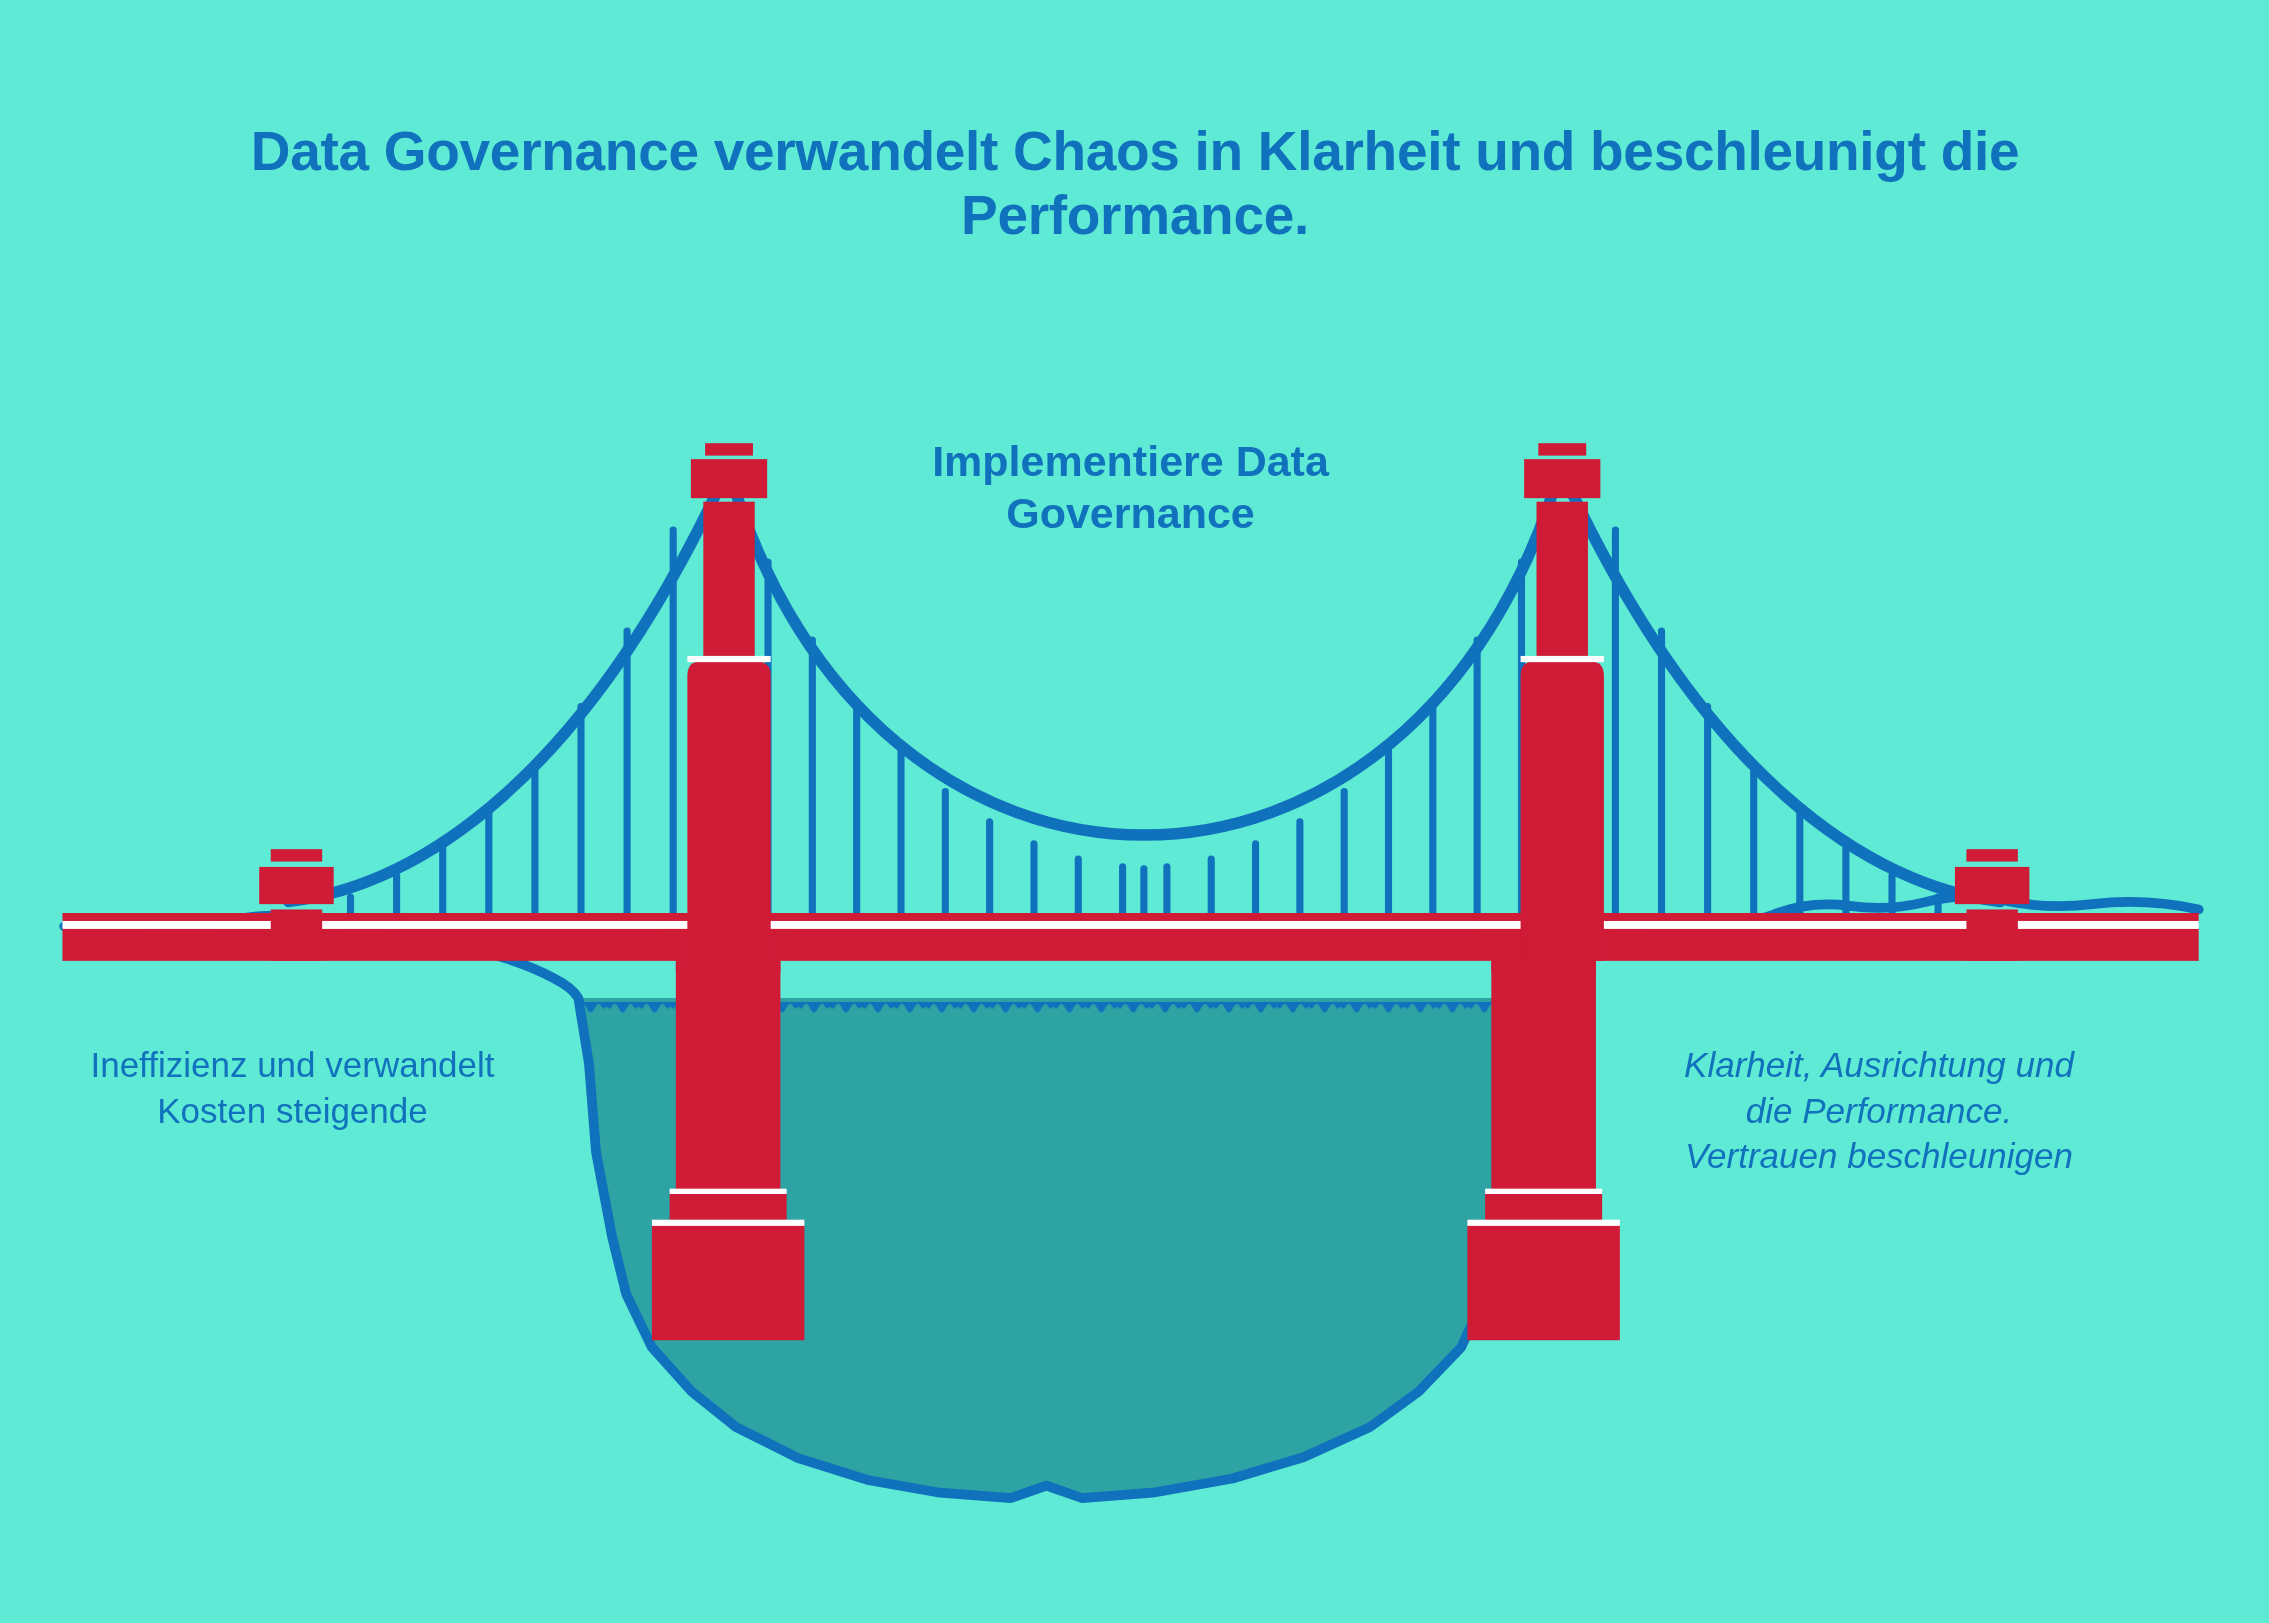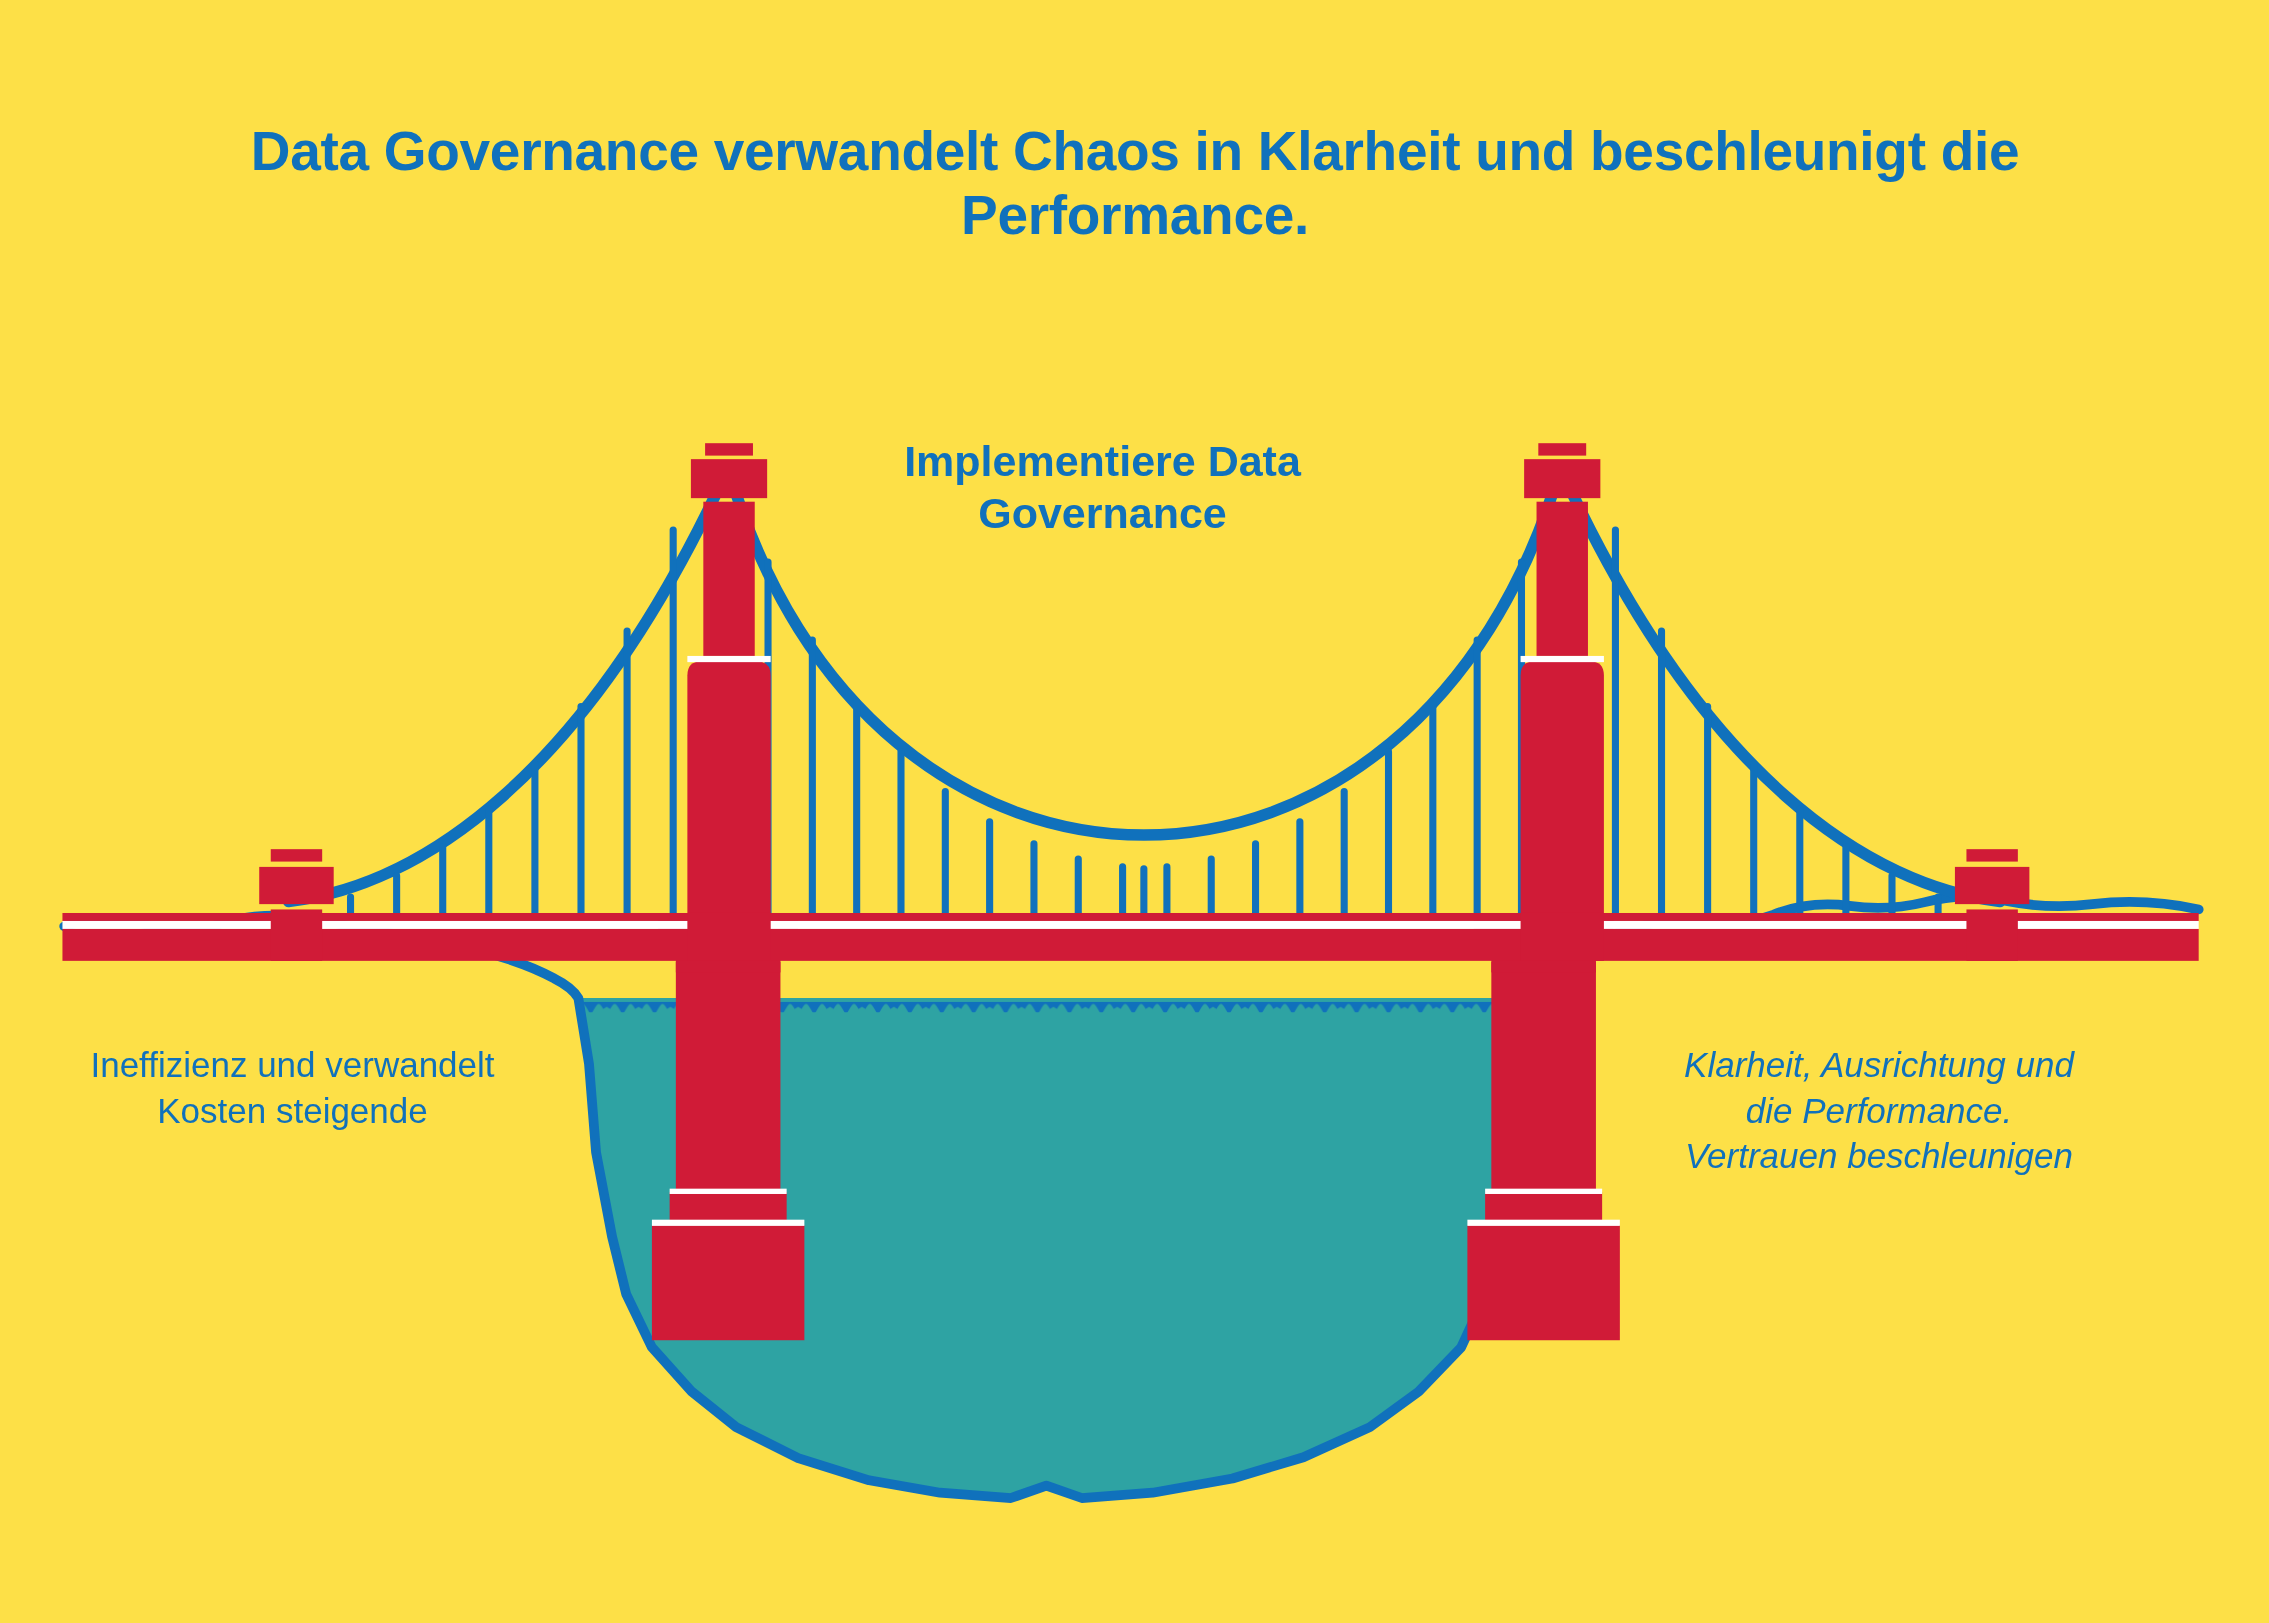--- a/index.html
+++ b/index.html
@@ -8,7 +8,7 @@
     font-family:"Liberation Sans", sans-serif;
     -webkit-font-smoothing:antialiased;
   }
-  #stage{position:relative;width:2270px;height:1623px;background:#fde047;}
+  #stage{position:relative;width:2270px;height:1623px;background:#5eead4;}
 
   
   .headline{

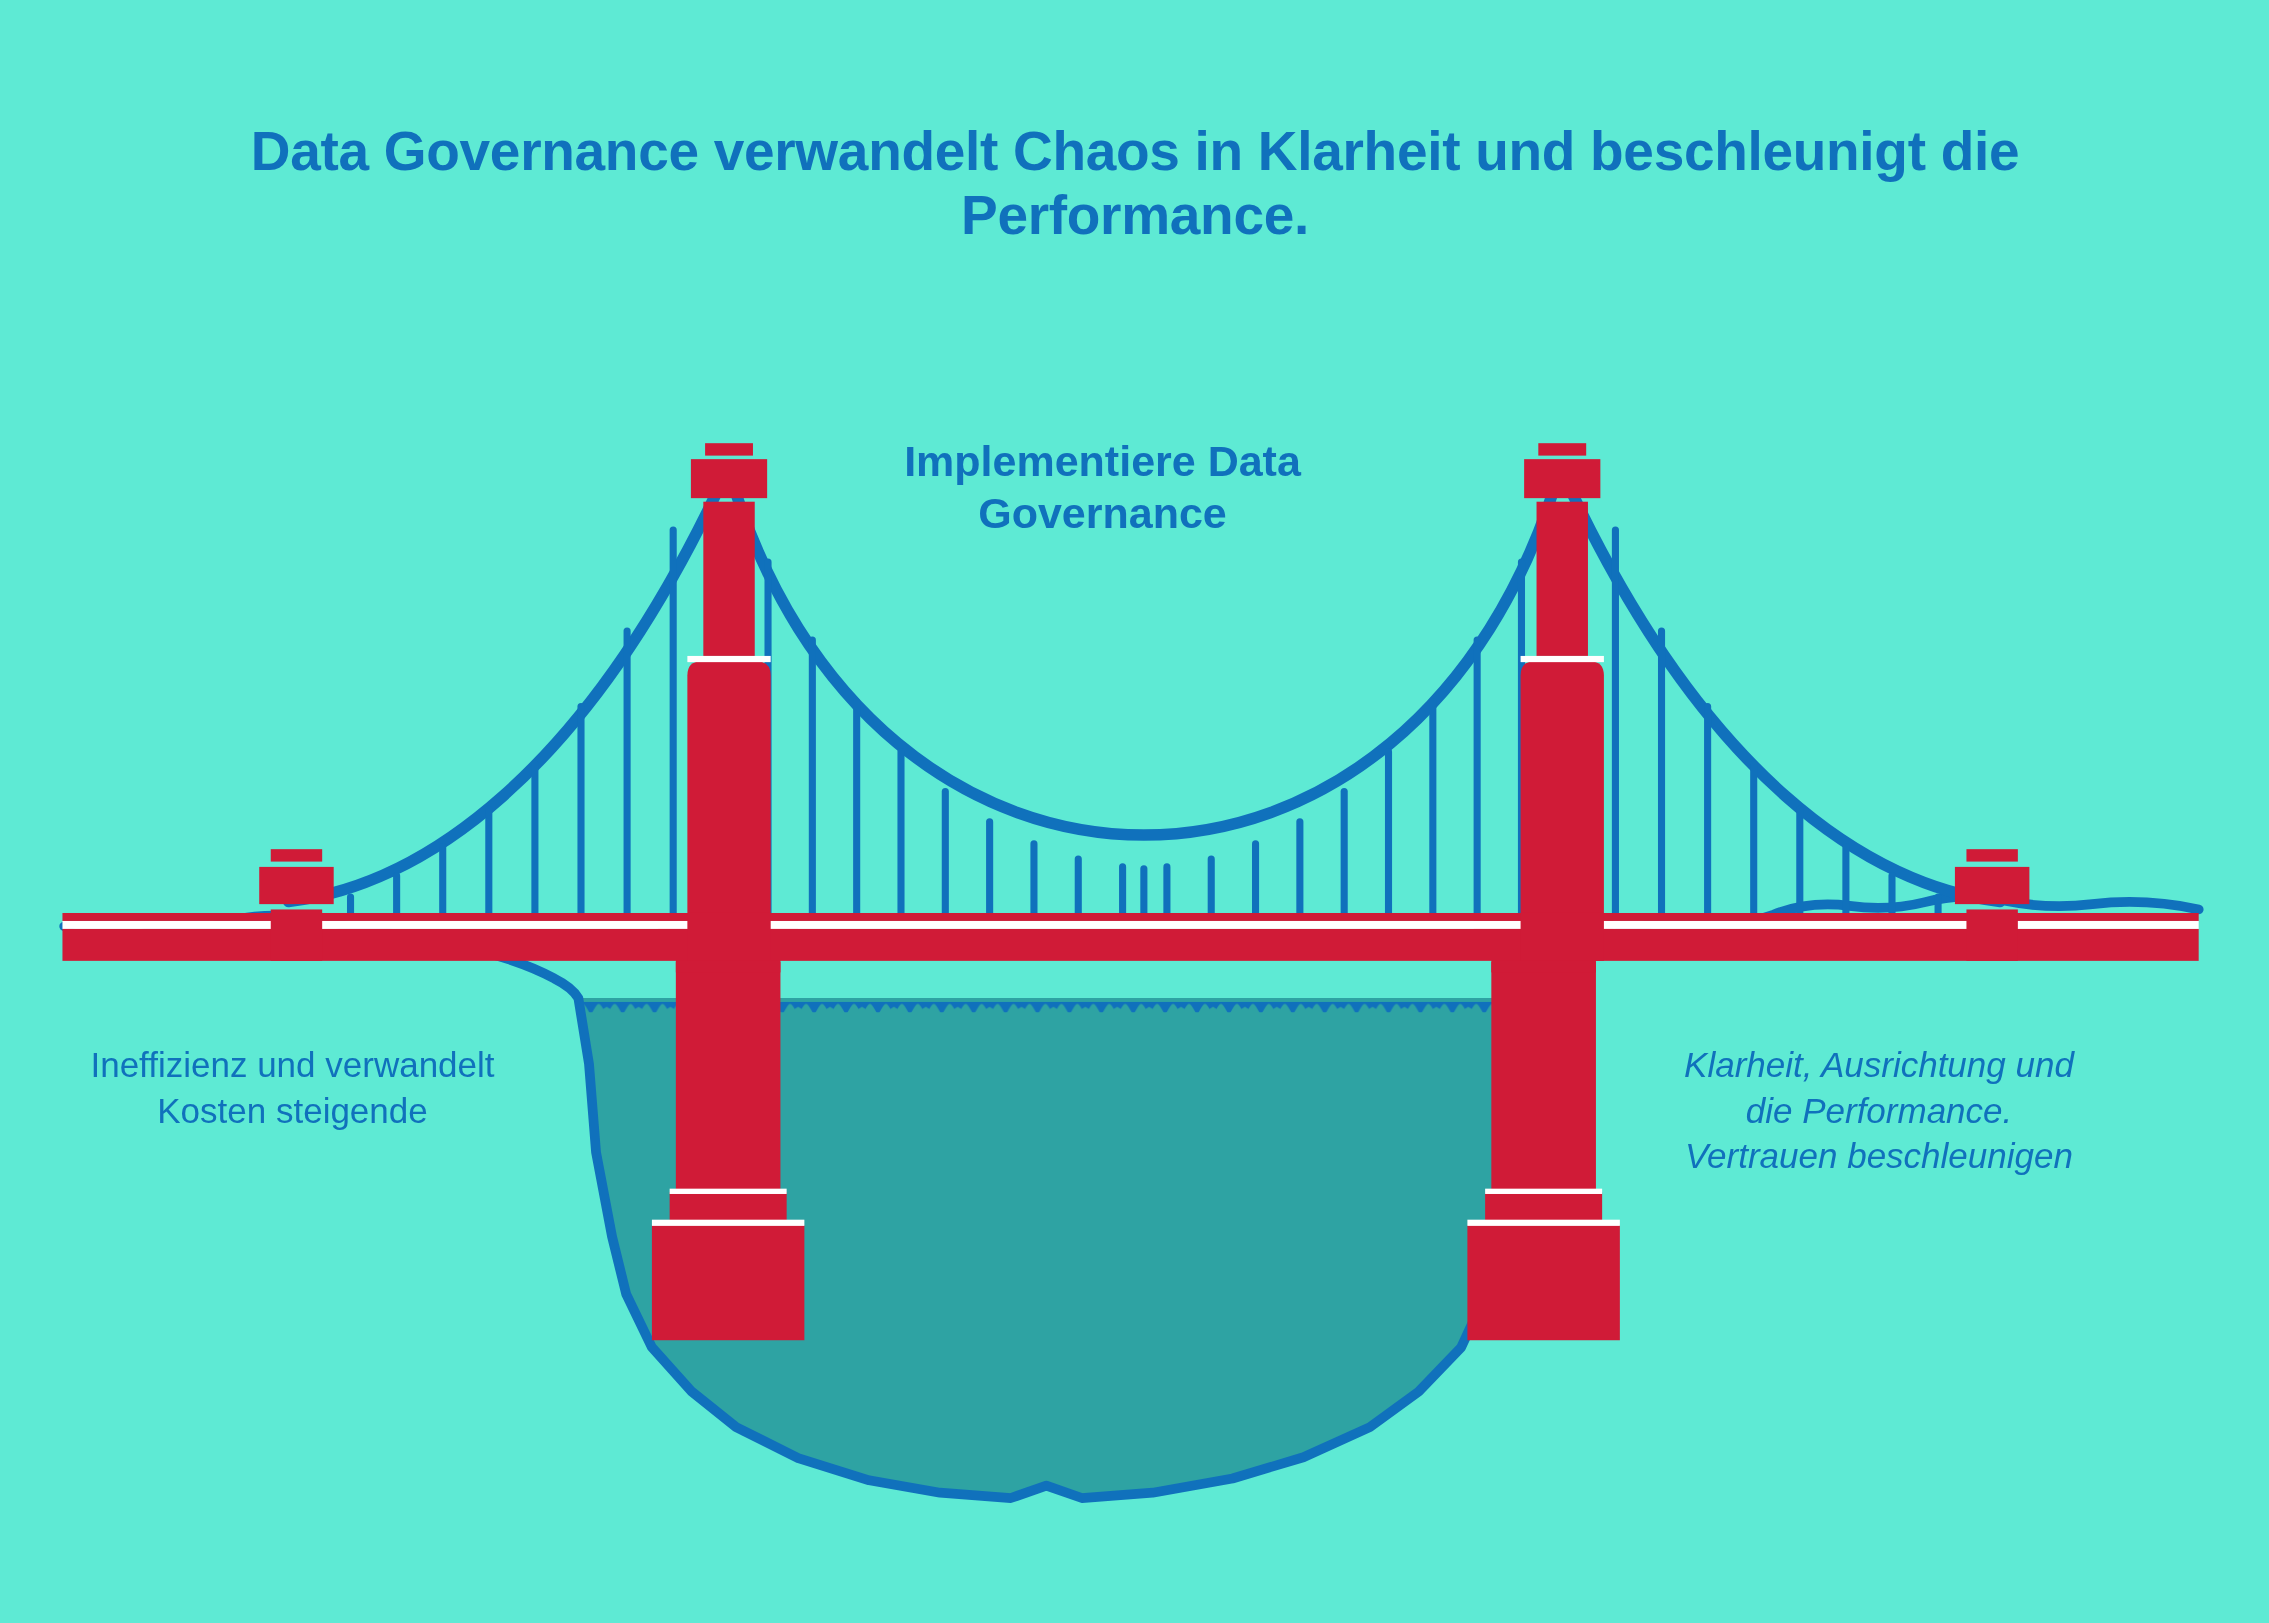--- a/index.html
+++ b/index.html
@@ -23,7 +23,7 @@
 
   
   .span-label{
-    position:absolute;left:832px;top:436px;width:541px;
+    position:absolute;left:860px;top:436px;width:541px;
     text-align:center;
     color:#1071BC;
     font-weight:bold;

